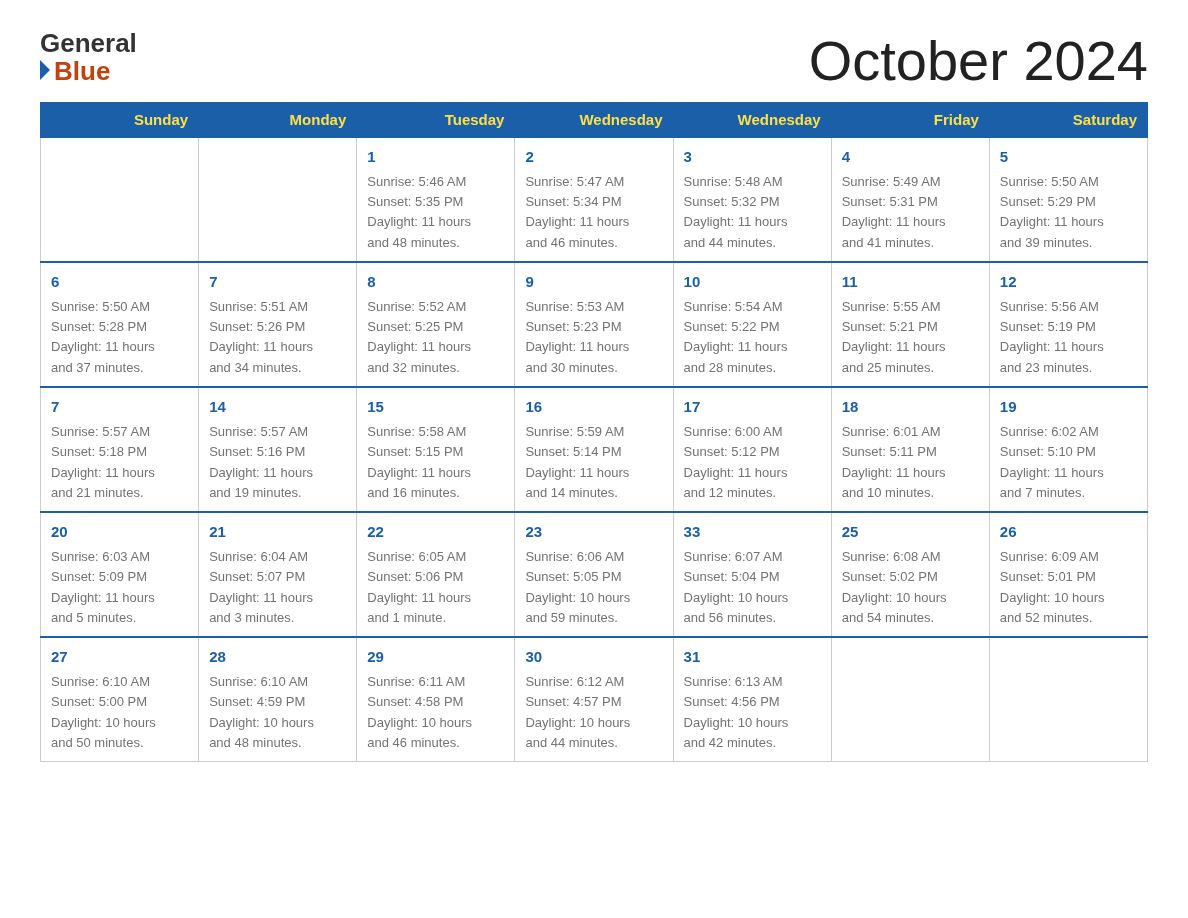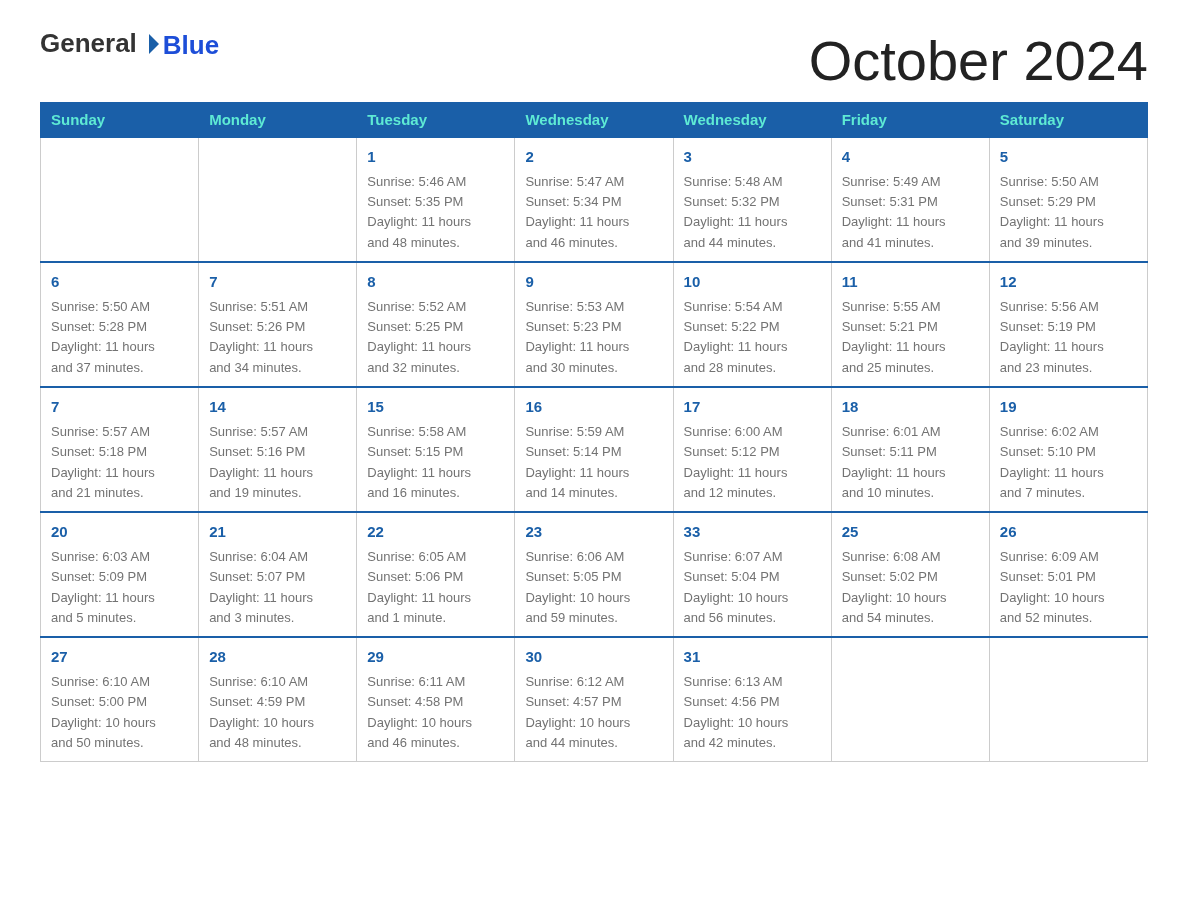--- a/index.html
+++ b/index.html
@@ -18,7 +18,7 @@
     }
     .logo {
       display: flex;
-      flex-direction: row;
+      flex-direction: column;
       align-items: flex-start;
     }
     .logo-general {

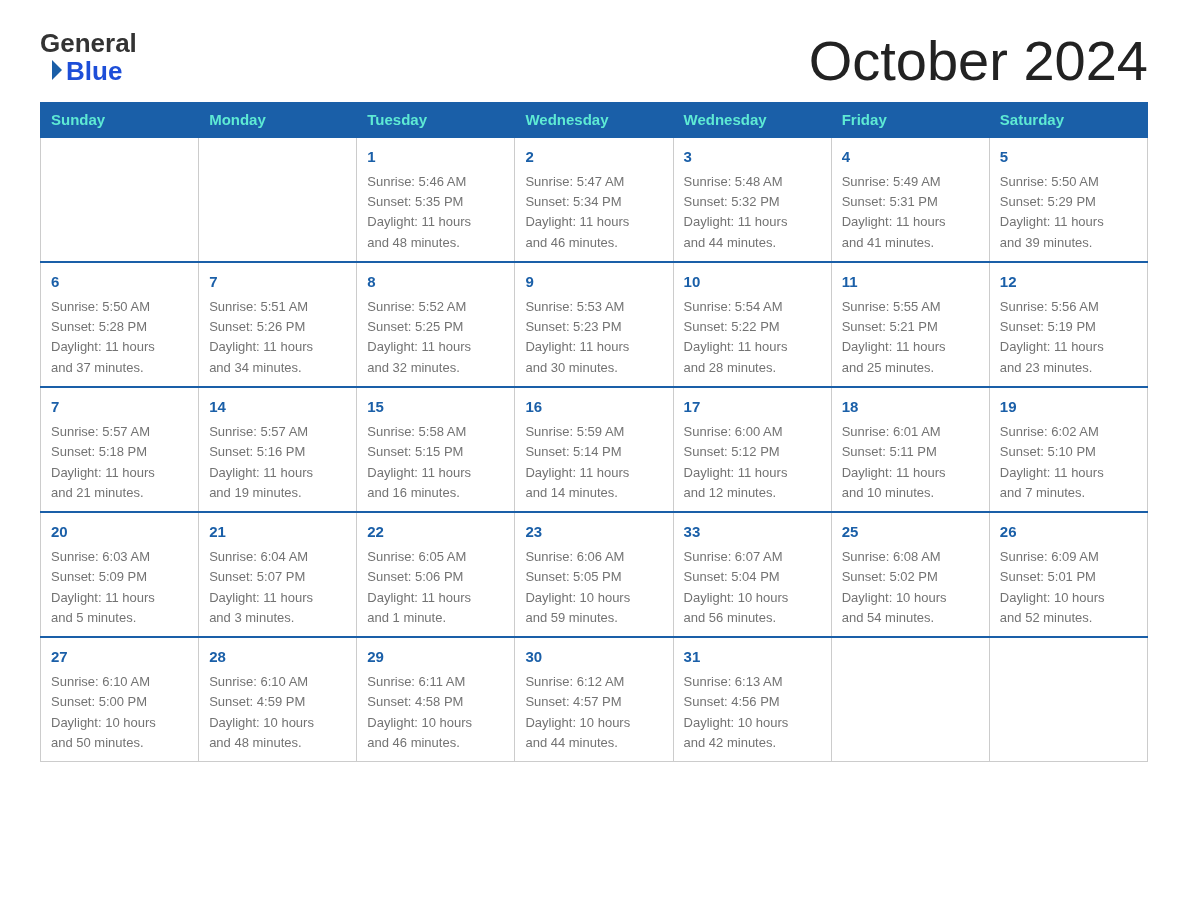--- a/index.html
+++ b/index.html
@@ -30,10 +30,9 @@
     .logo-blue {
       font-size: 26px;
       font-weight: bold;
-      color: #1d4ed8;
+      color: #c2410c;
       display: flex;
       align-items: center;
-      margin-left: 12px;
     }
     .logo-triangle {
       width: 0;

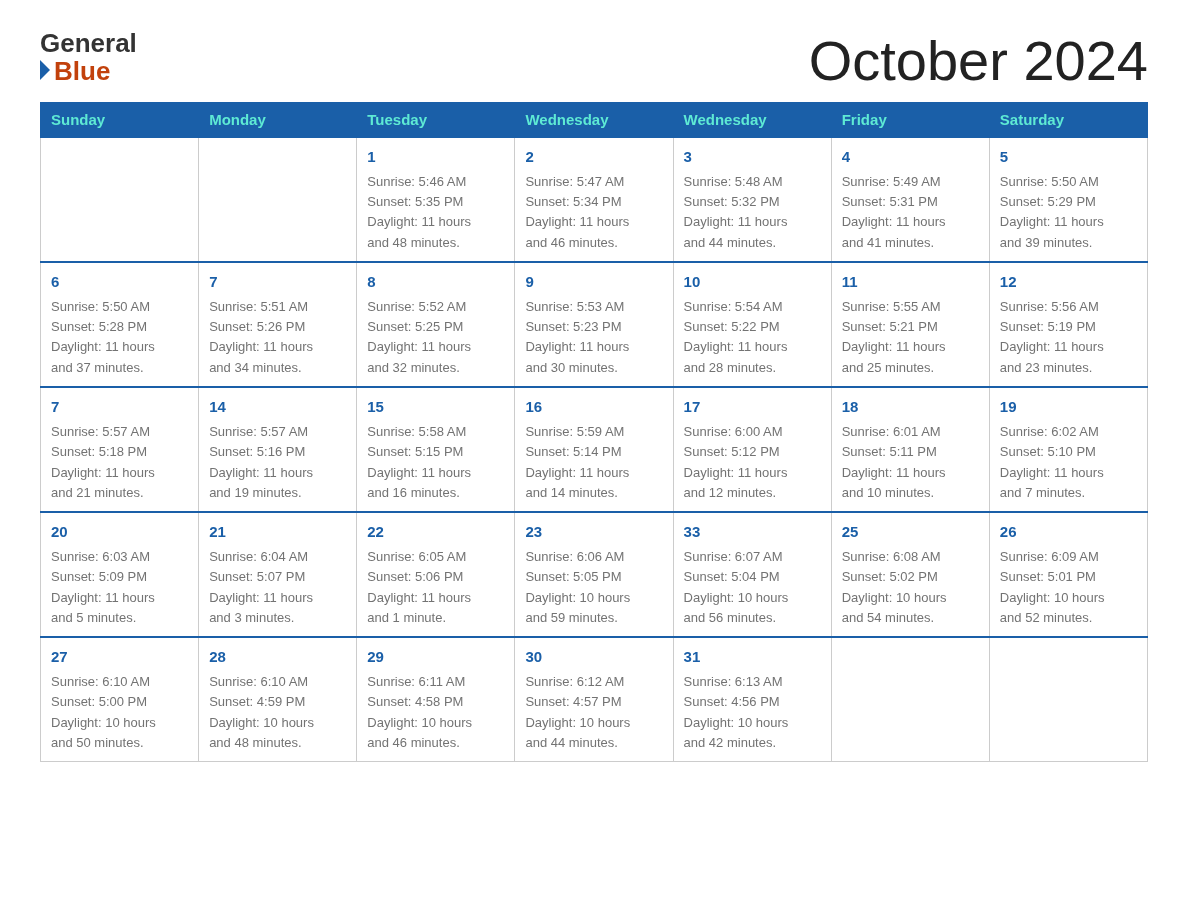--- a/index.html
+++ b/index.html
@@ -66,11 +66,11 @@
     }
     .calendar thead tr th {
       background-color: #1a5fa8;
-      color: #5eead4;
+      color: #fde047;
       font-size: 15px;
       font-weight: bold;
       padding: 8px 10px;
-      text-align: left;
+      text-align: right;
       border: 1px solid #1a5fa8;
     }
     .calendar tbody tr td {

